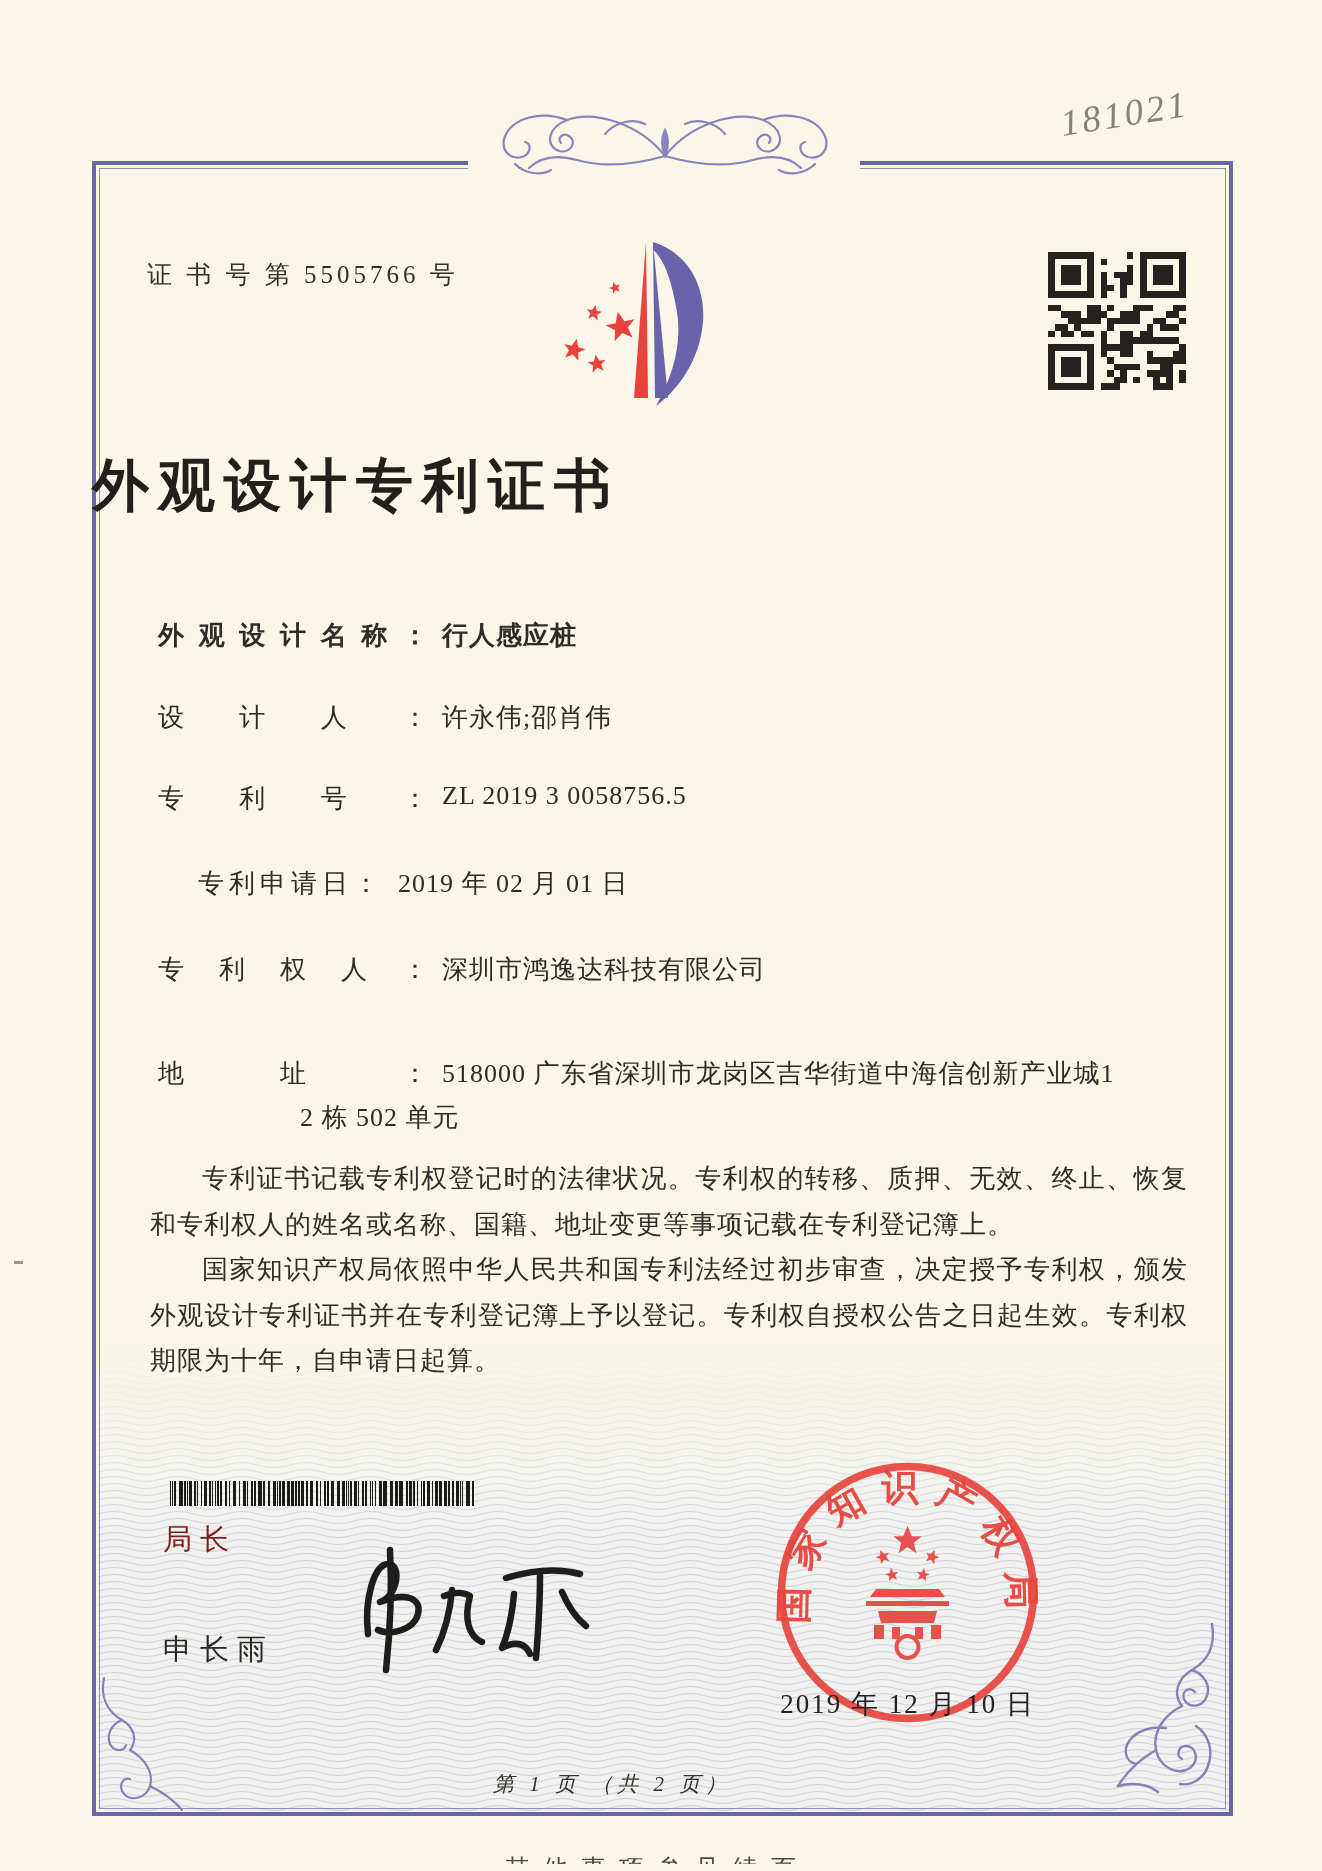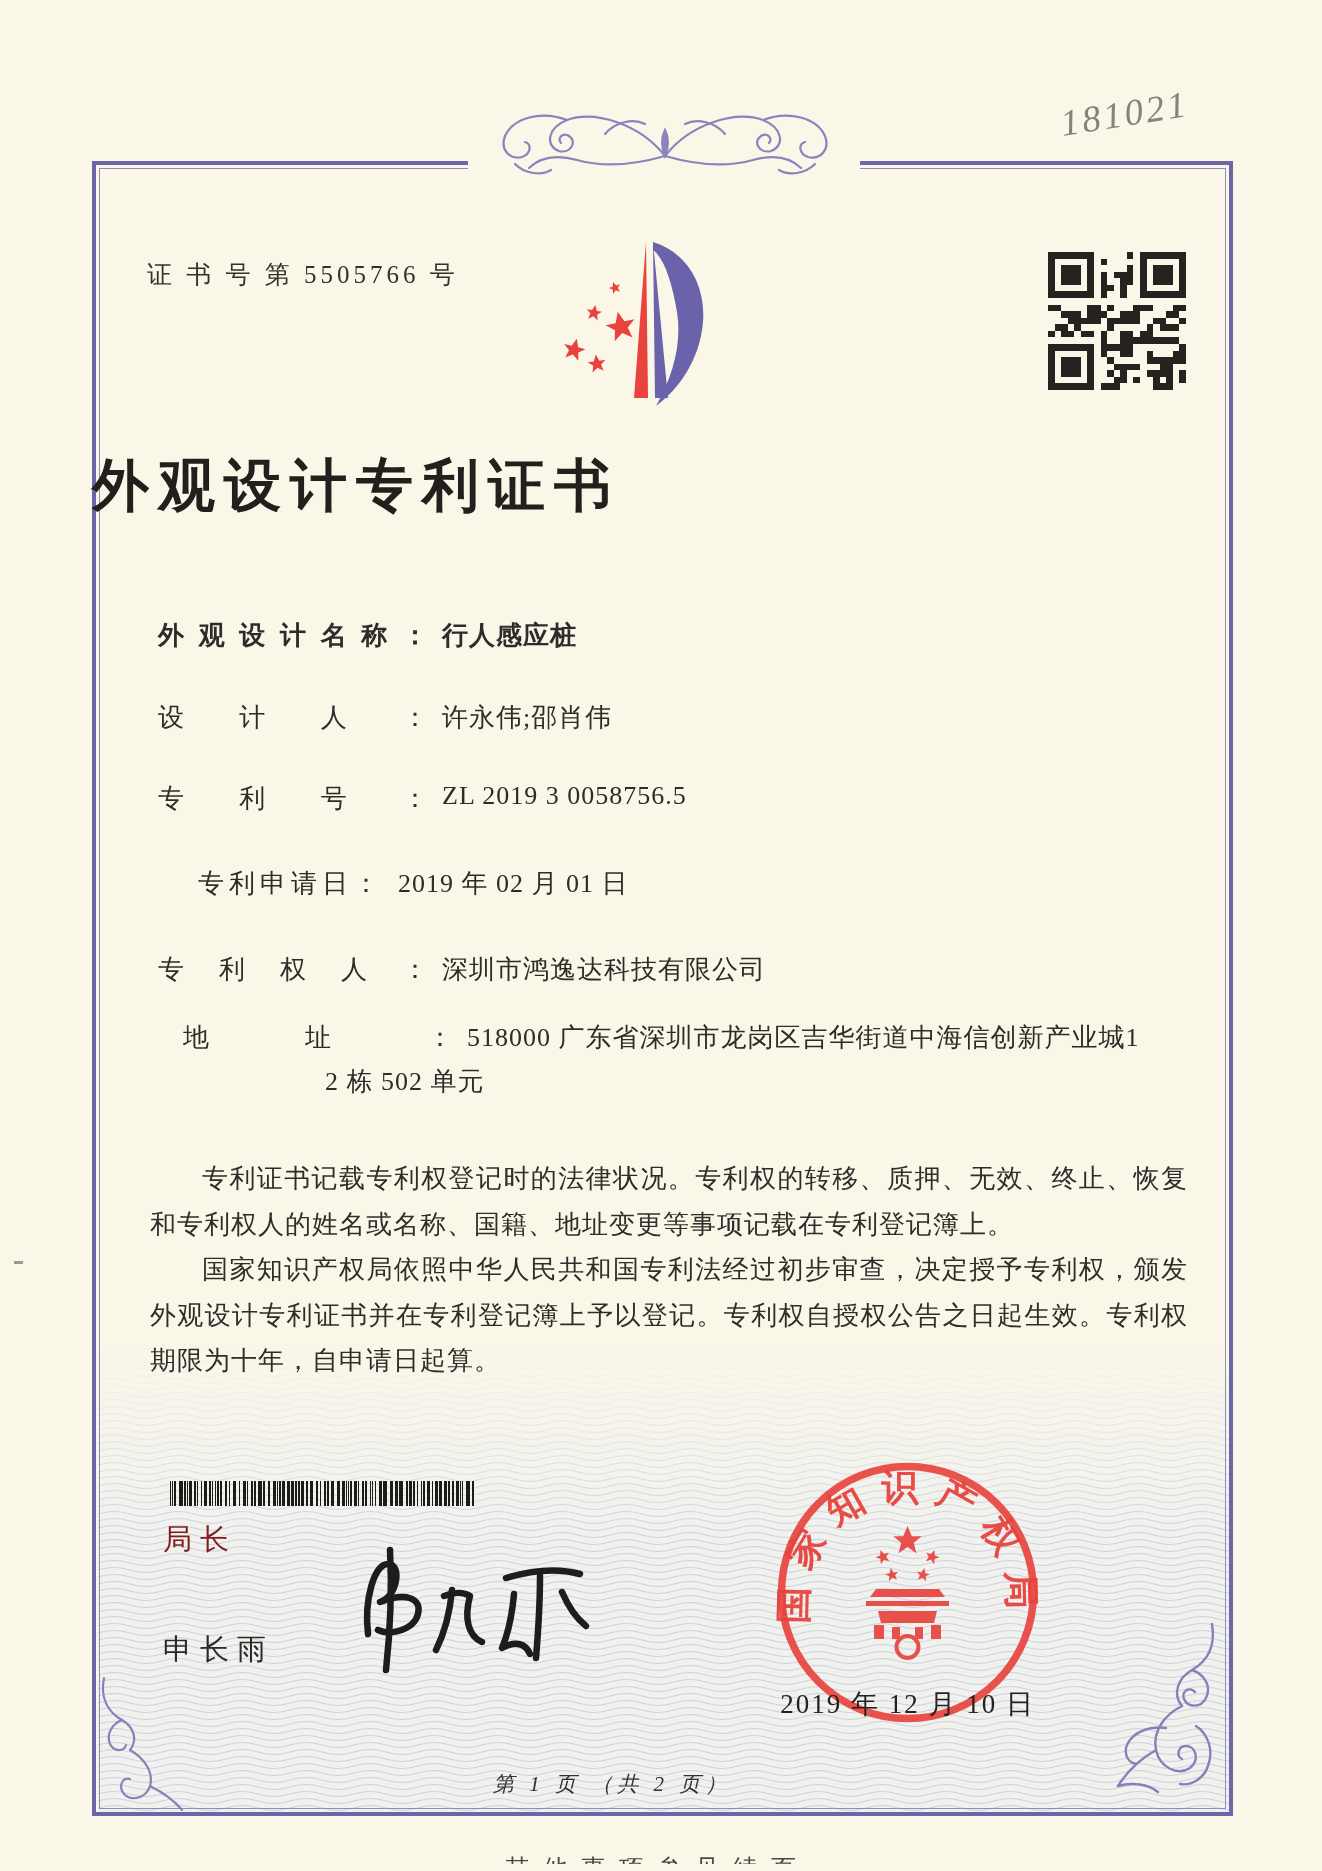--- a/index.html
+++ b/index.html
@@ -295,7 +295,7 @@
   <div class="frow" style="top:952px;">
     <span class="f-label">专利权人：</span><span class="f-value">深圳市鸿逸达科技有限公司</span>
   </div>
-  <div class="frow" style="top:1020px;margin-left:25px;">
+  <div class="frow" style="top:1056px;">
     <span class="f-label">地址：</span><span class="f-value">518000 广东省深圳市龙岗区吉华街道中海信创新产业城1</span>
     <div class="addr2">2 栋 502 单元</div>
   </div>

